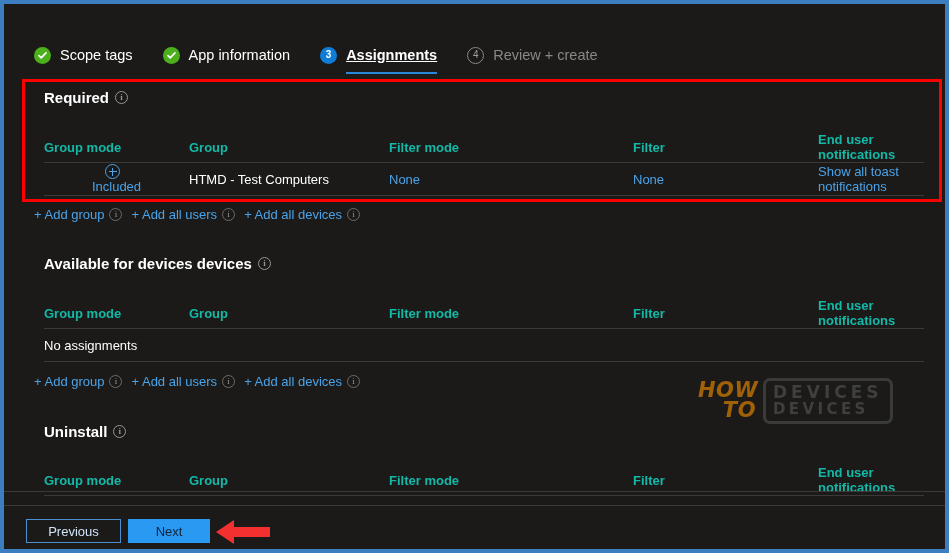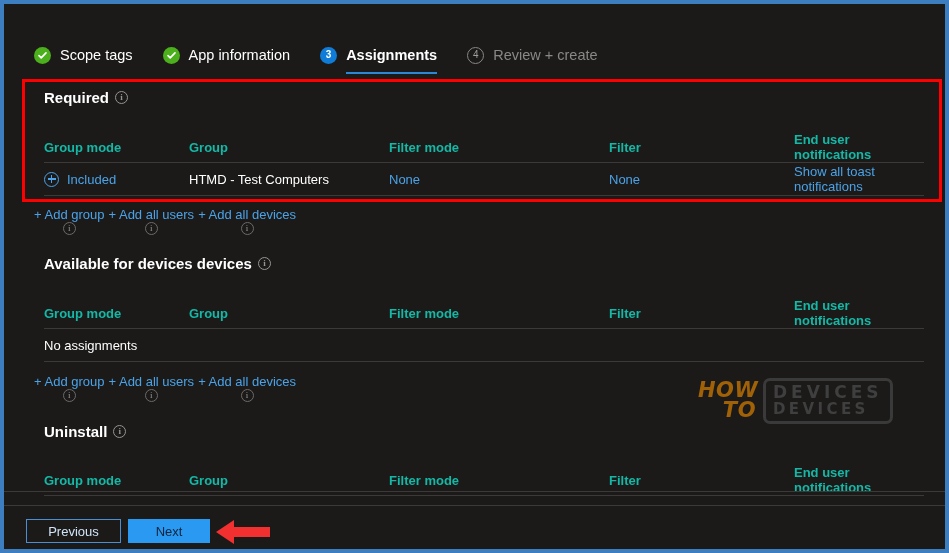--- a/index.html
+++ b/index.html
@@ -77,7 +77,7 @@
     color: #ffffff;
     white-space: nowrap;
   }
-  .step.current .step-label { font-weight: bold; }
+  .step.current .step-label { font-weight: bold; text-decoration: underline; }
   .step.disabled .step-label { color: #8a8886; }
   .step.current::after {
     content: "";

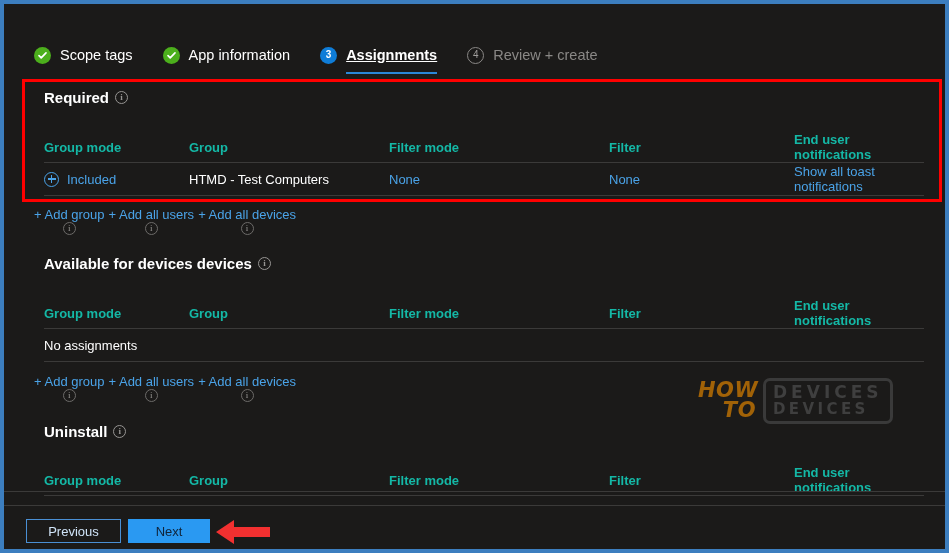--- a/index.html
+++ b/index.html
@@ -152,7 +152,7 @@
   }
   .c1 { width: 145px; flex: none; }
   .c2 { width: 200px; flex: none; }
-  .c3 { width: 220px; flex: none; }
+  .c3 { width: 244px; flex: none; }
   .c4 { width: 185px; flex: none; }
   .c5 { flex: 1; }
   .link {

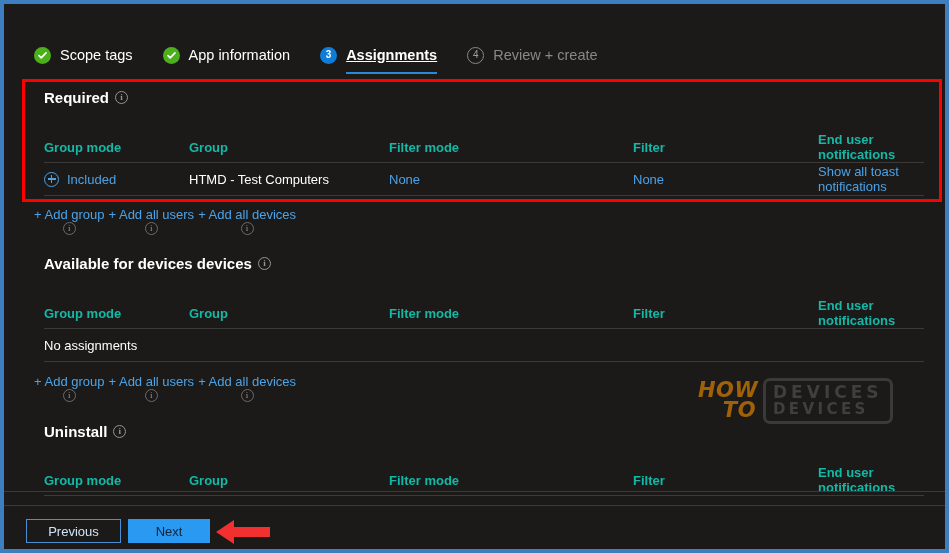--- a/index.html
+++ b/index.html
@@ -164,6 +164,7 @@
     align-items: center;
     color: #4aa3e8;
     cursor: pointer;
+    flex-direction: column;
   }
   .plus-circle {
     width: 15px;

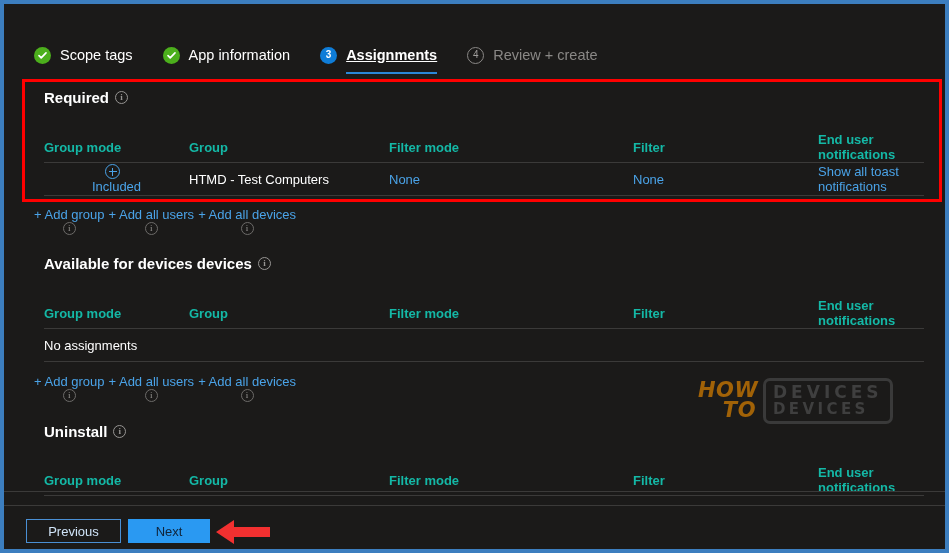--- a/index.html
+++ b/index.html
@@ -207,7 +207,6 @@
     align-items: center;
     margin-right: 4px;
     white-space: nowrap;
-    flex-direction: column;
   }
   .add-link .info-icon {
     border-color: #6d6b69;

